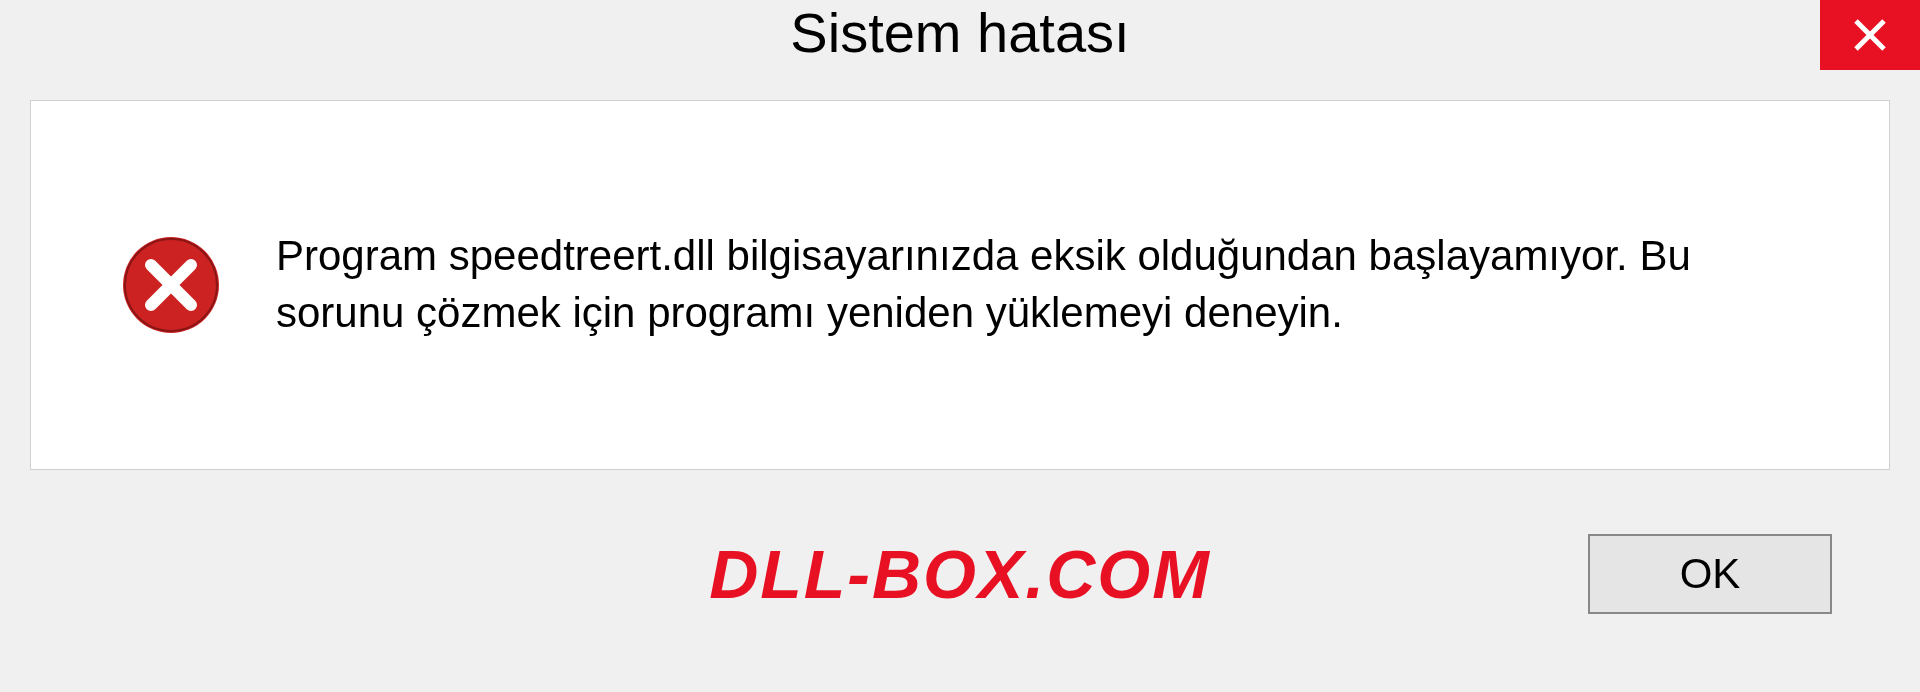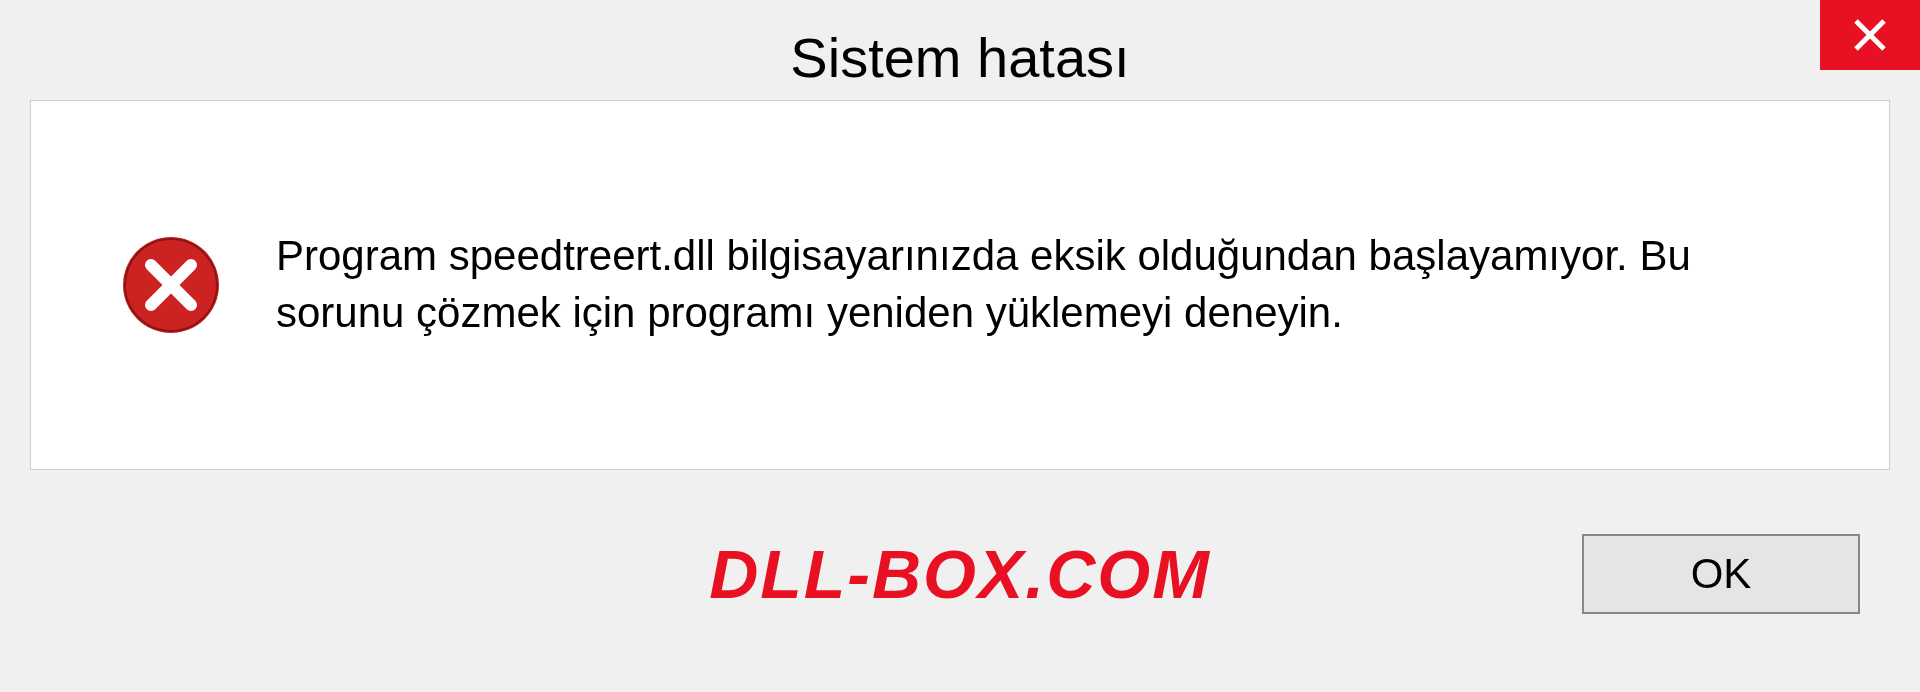--- a/index.html
+++ b/index.html
@@ -19,7 +19,7 @@
       height: 90px;
       background: #f0f0f0;
       display: flex;
-      align-items: flex-end;
+      align-items: flex-start;
       justify-content: center;
       position: relative;
     }

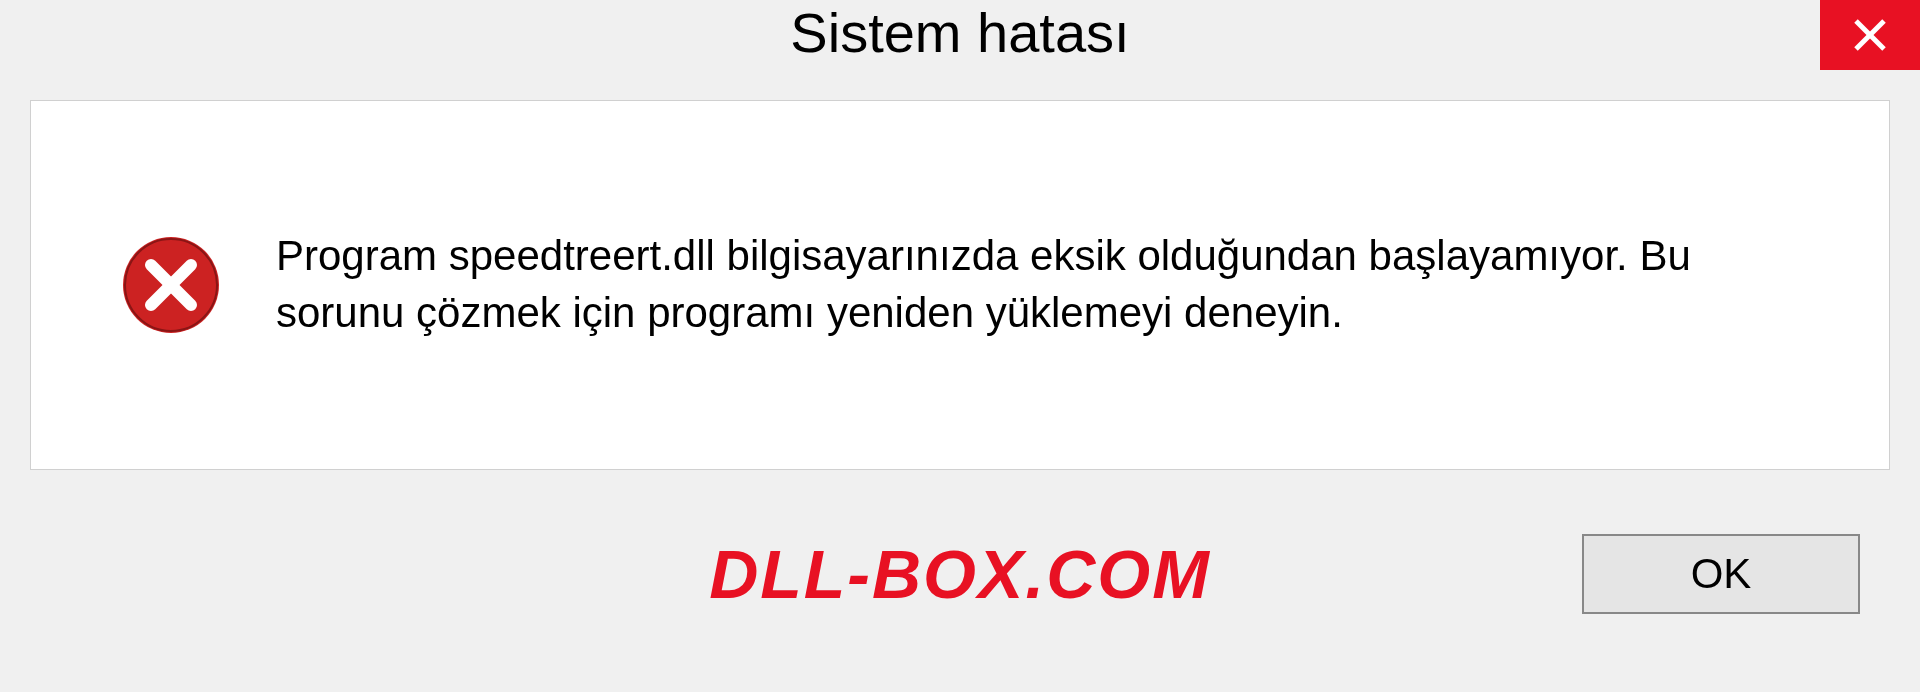--- a/index.html
+++ b/index.html
@@ -75,7 +75,7 @@
       display: flex;
       align-items: center;
       justify-content: flex-end;
-      padding: 0 60px;
+      padding: 0 88px;
     }
     .watermark {
       position: absolute;

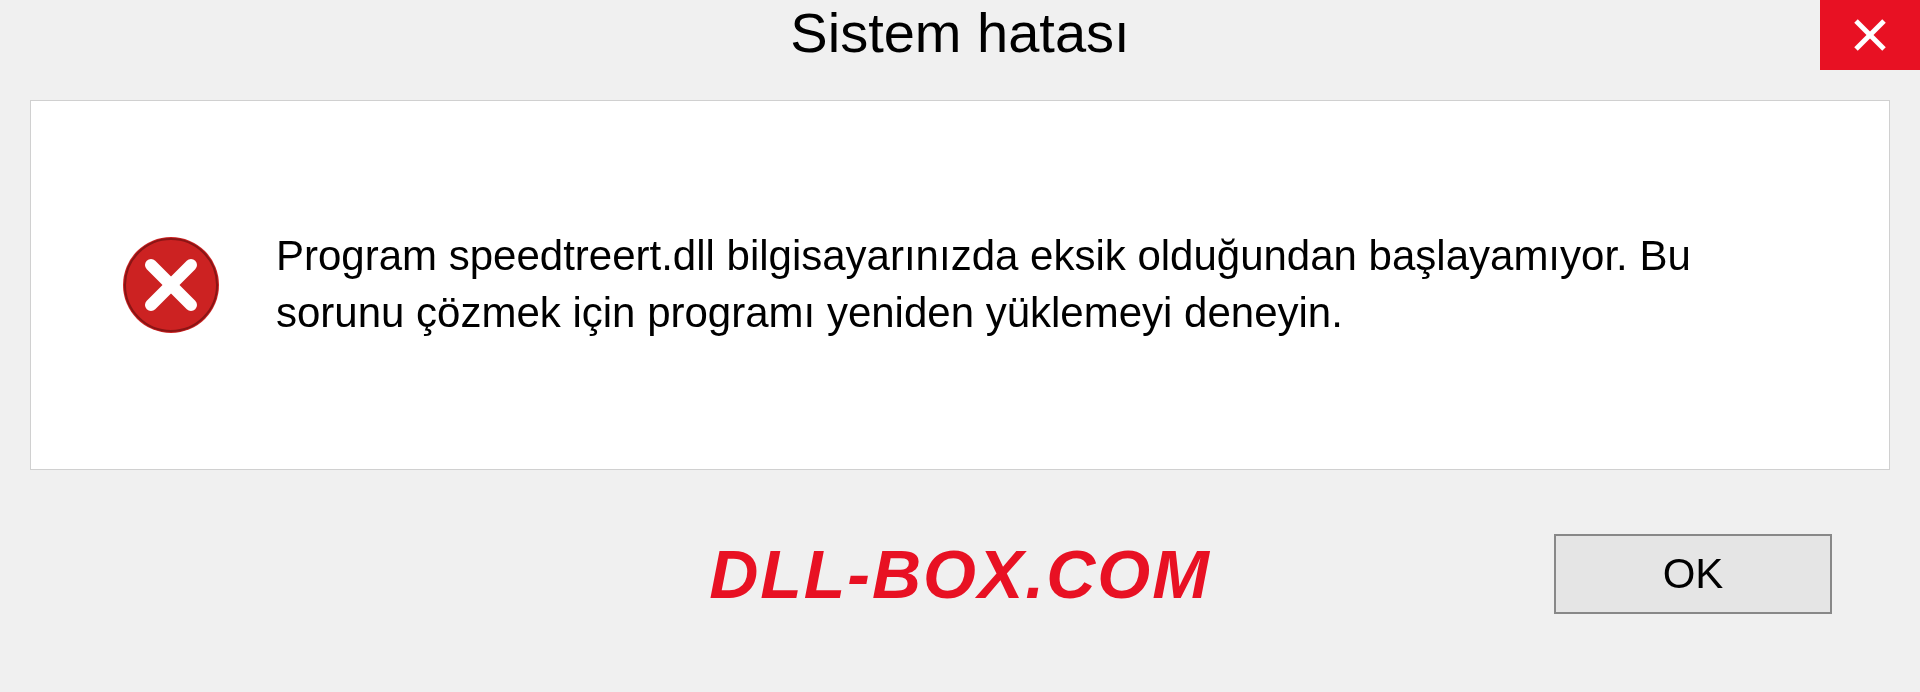--- a/index.html
+++ b/index.html
@@ -89,7 +89,7 @@
       font-family: Arial, sans-serif;
     }
     .ok-btn {
-      width: 278px;
+      width: 244px;
       height: 80px;
       background: #e5e5e5;
       border: 2px solid #888;

